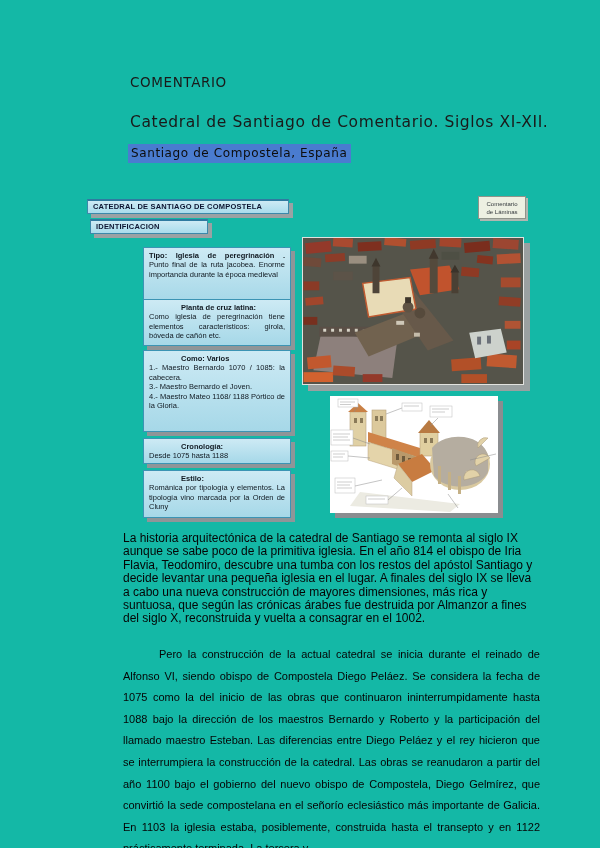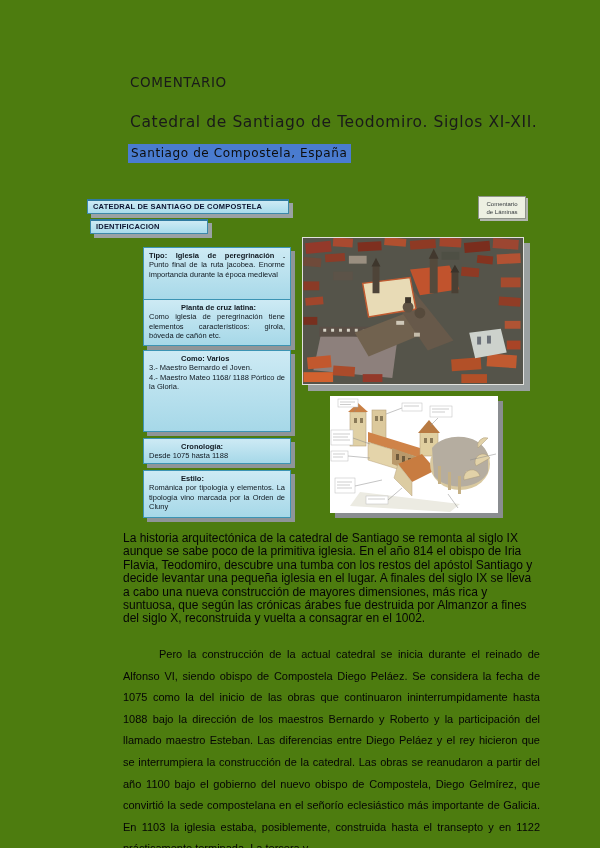--- a/index.html
+++ b/index.html
@@ -5,7 +5,7 @@
   * { margin:0; padding:0; box-sizing:border-box; }
   html,body { background:#ffffff; }
   .page {
-    position:relative; width:600px; height:848px; background:#4d7c0f;
+    position:relative; width:600px; height:848px; background:#14b8a6;
     overflow:hidden; font-family:"Liberation Sans", sans-serif; color:#000;
   }
   

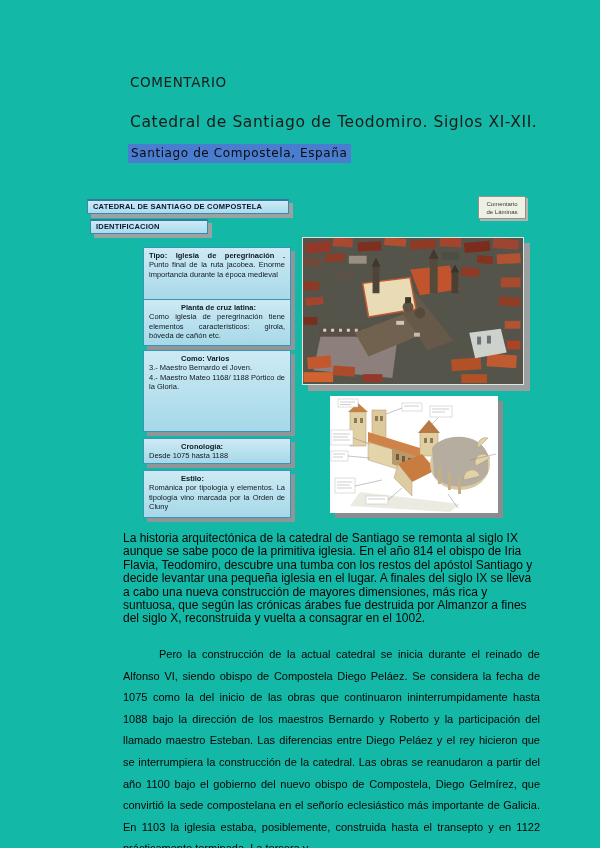--- a/index.html
+++ b/index.html
@@ -78,7 +78,7 @@
 <div class="page">
 
   <div class="heading hand">COMENTARIO</div>
-  <div class="doc-title hand">Catedral de Santiago de Teodomiro. Siglos XI-XII.</div>
+  <div class="doc-title hand">Catedral de Santiago de Comentario. Siglos XI-XII.</div>
   <div class="doc-subtitle-wrap">
     <span class="doc-subtitle hand">Santiago de Compostela, España</span>
   </div>

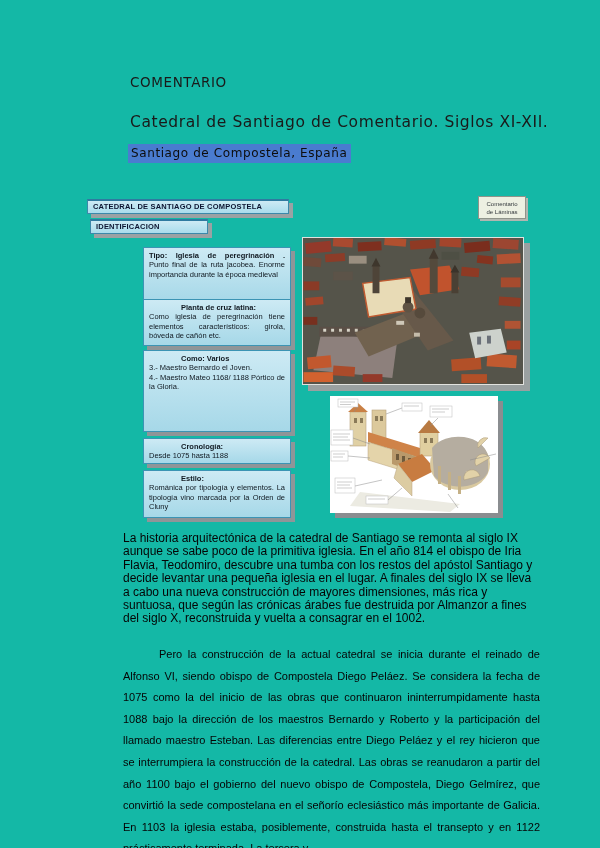--- a/index.html
+++ b/index.html
@@ -107,6 +107,7 @@
 
   <div class="infobox ib-autor">
     <div class="bold">Como: Varios</div>
+    <div class="jbody">1.- Maestro Bernardo 1070 / 1085: la cabecera.</div>
     <div class="jbody">3.- Maestro Bernardo el Joven.</div>
     <div class="jbody">4.- Maestro Mateo 1168/ 1188 Pórtico de la Gloria.</div>
   </div>

